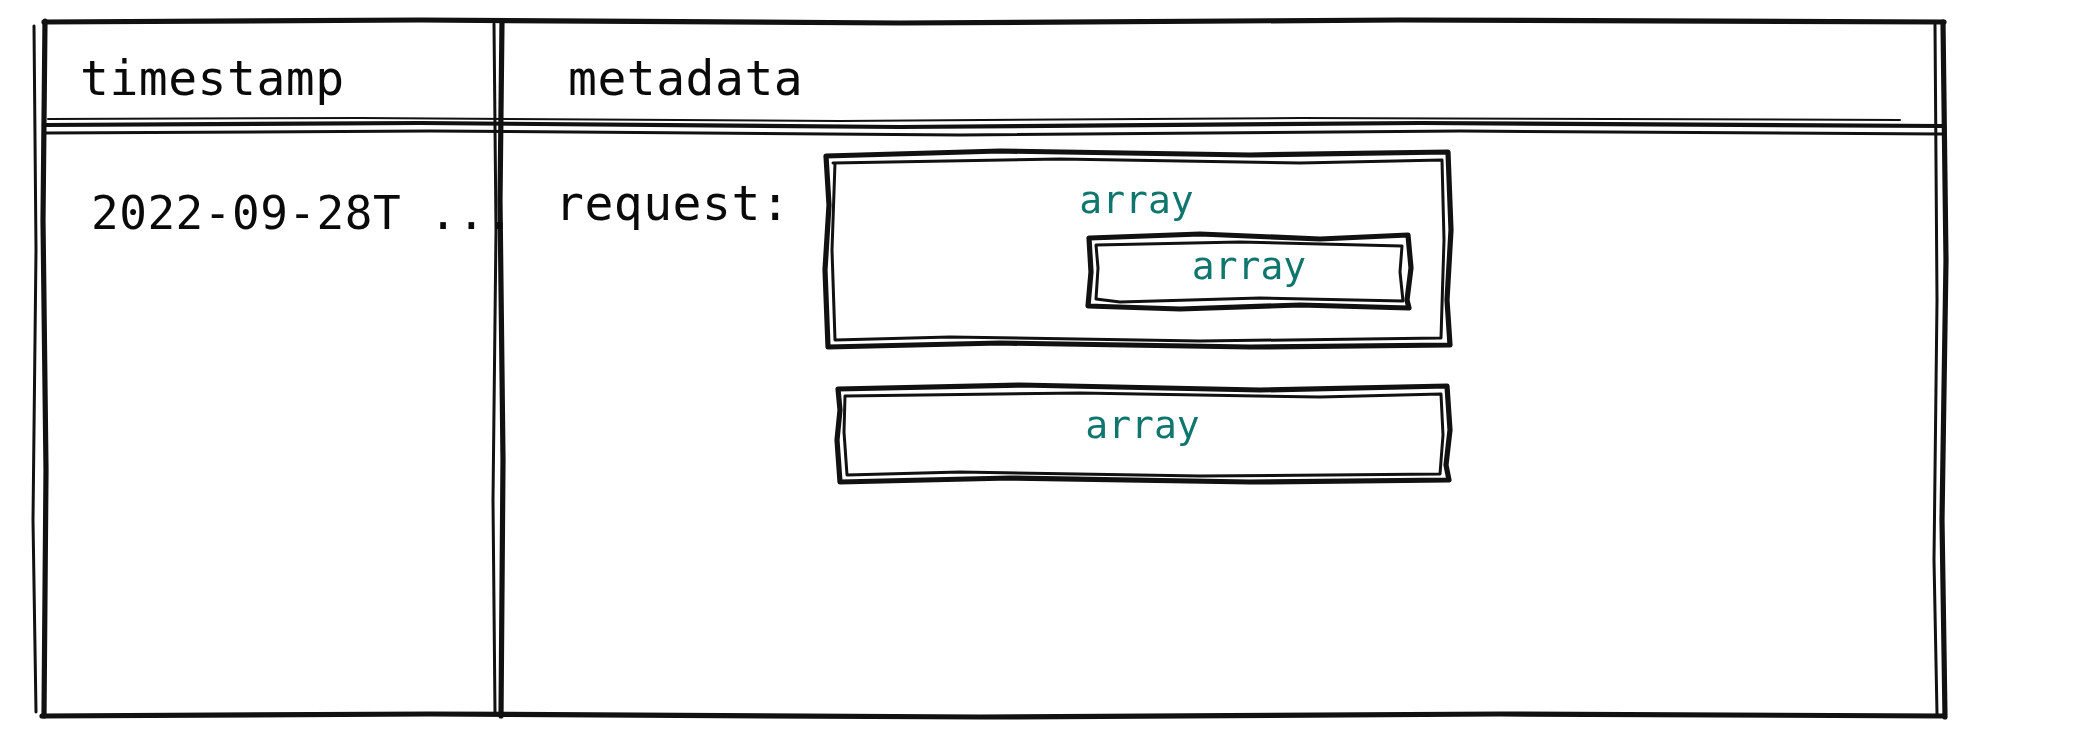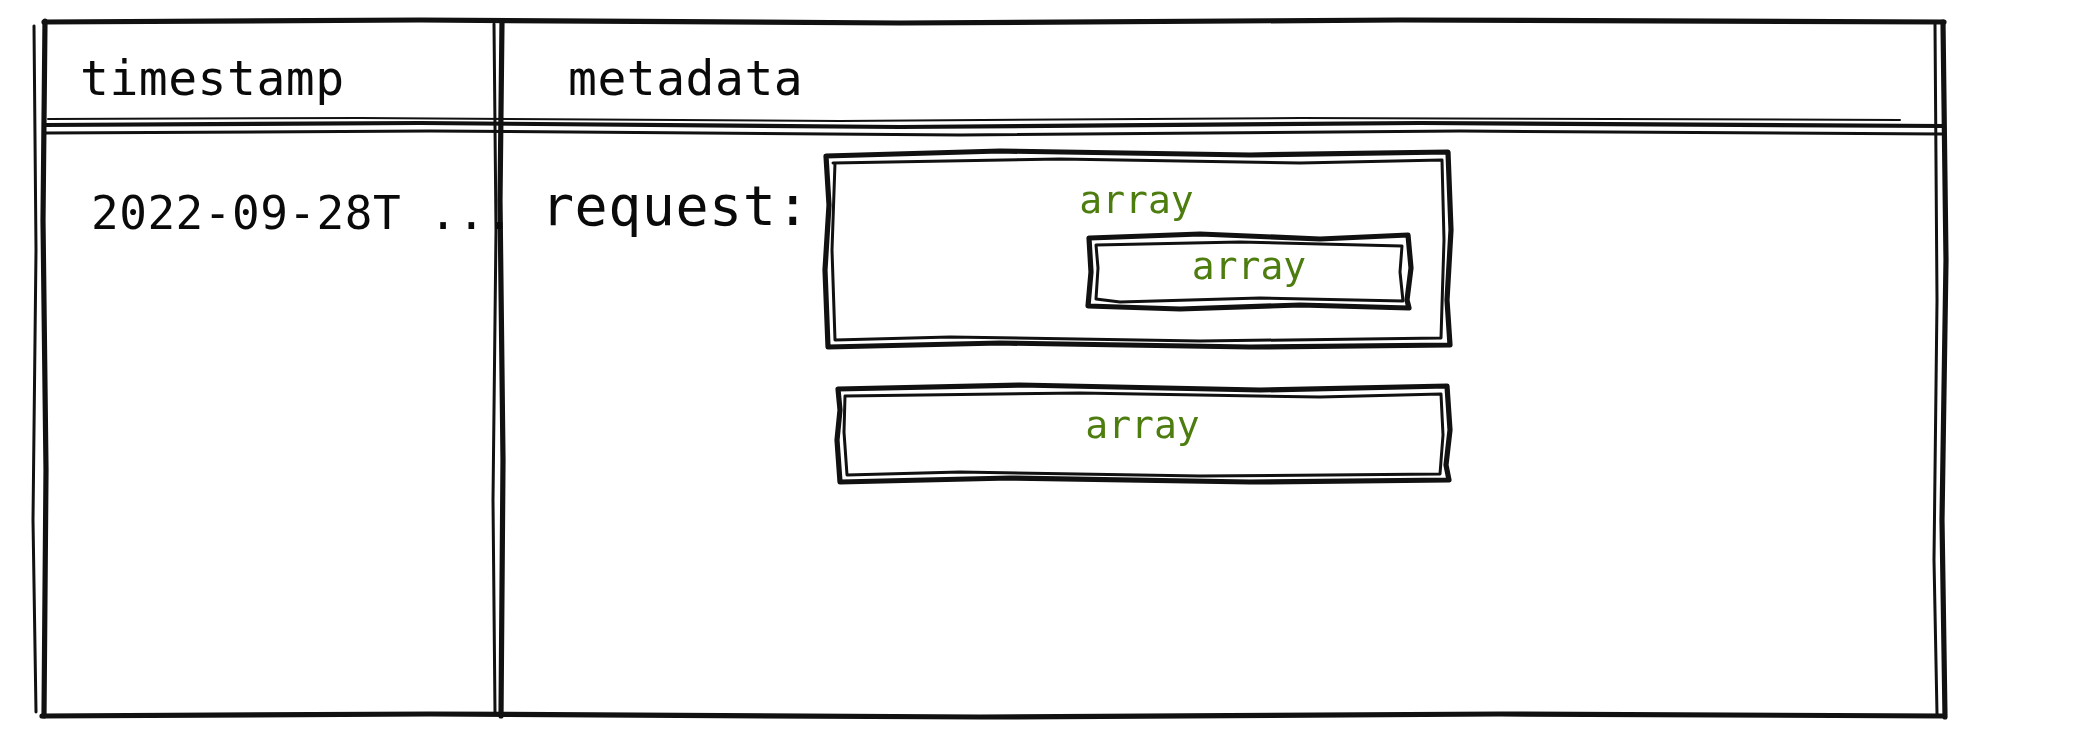--- a/index.html
+++ b/index.html
@@ -60,8 +60,9 @@
     letter-spacing: 0.5px;
   }
   .field-key {
-    font-size: 55px;
+    font-size: 48px;
     letter-spacing: 0.5px;
+    margin-left: 14px;
   }
 
   

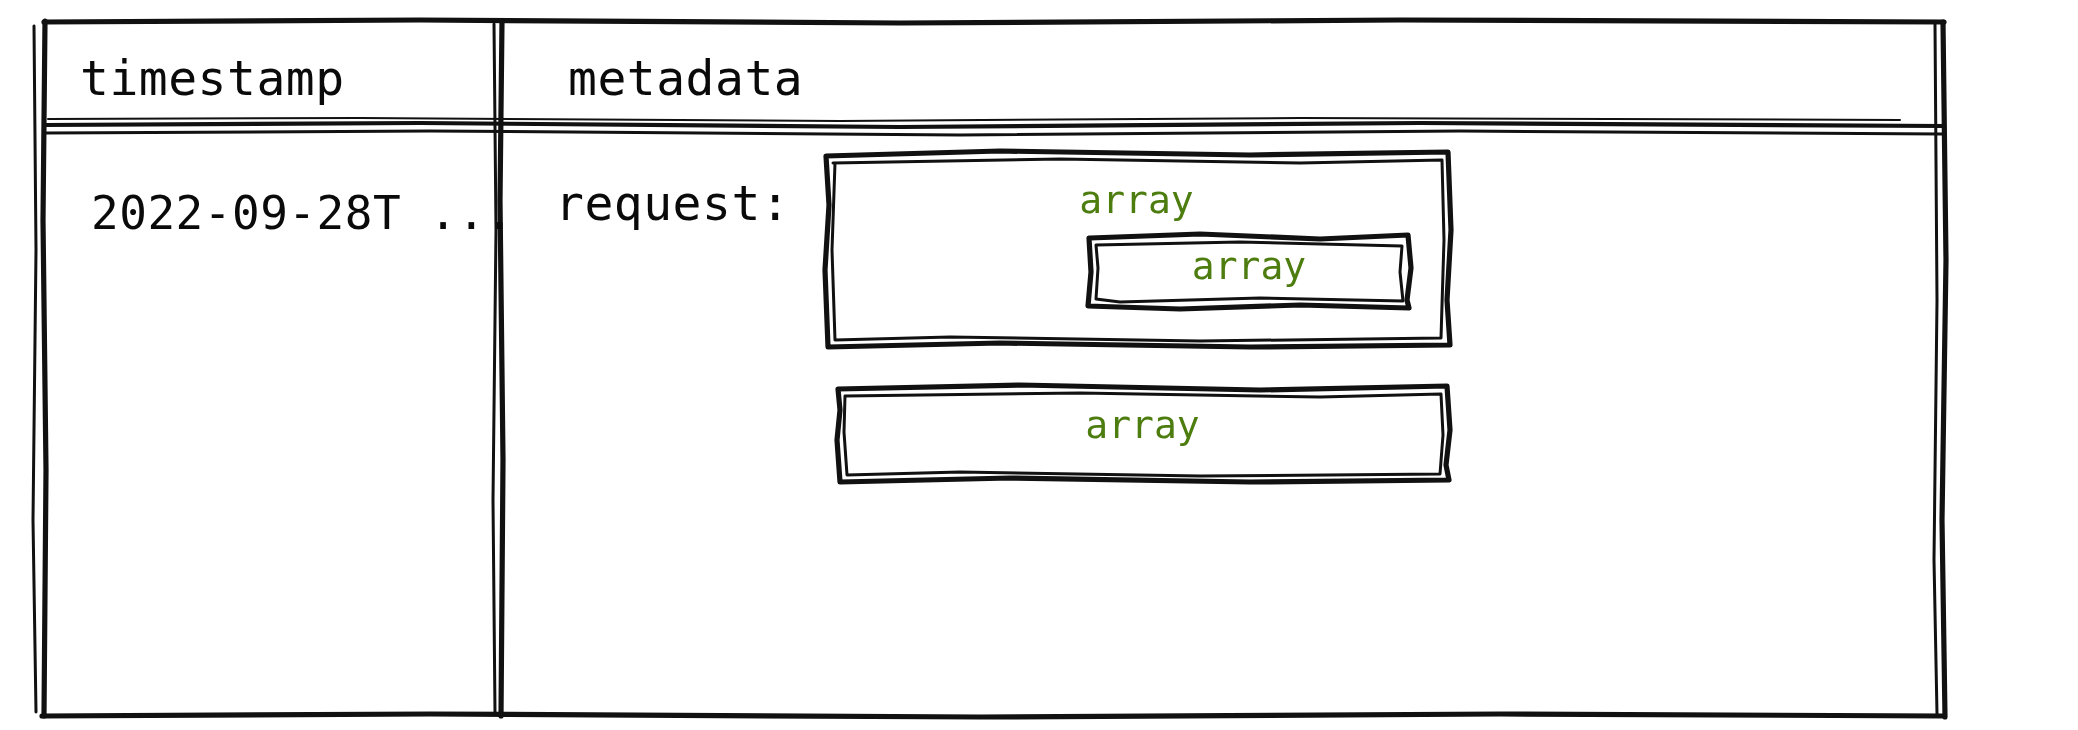--- a/index.html
+++ b/index.html
@@ -82,7 +82,7 @@
     text-align: center;
     font-size: 38px;
     font-family: "DejaVu Sans Mono", "Liberation Mono", monospace;
-    color: #4d7c0f;
+    color: #0f766e;
     line-height: 1;
   }
   #lbl-request-array  { left: 823px;  top: 181px; width: 627px; }

